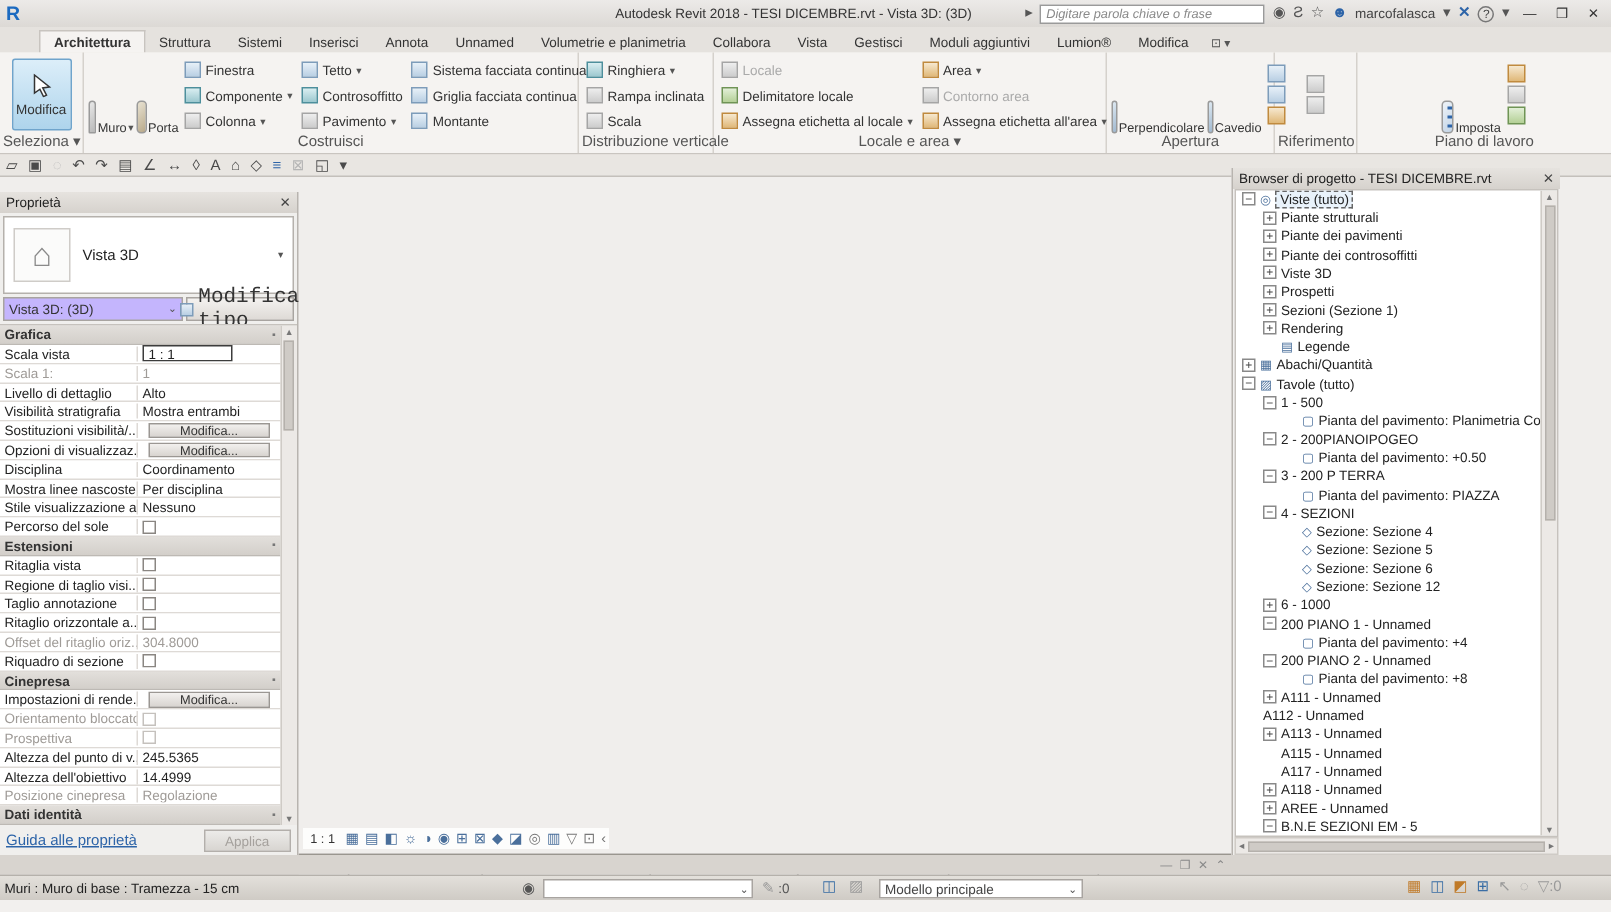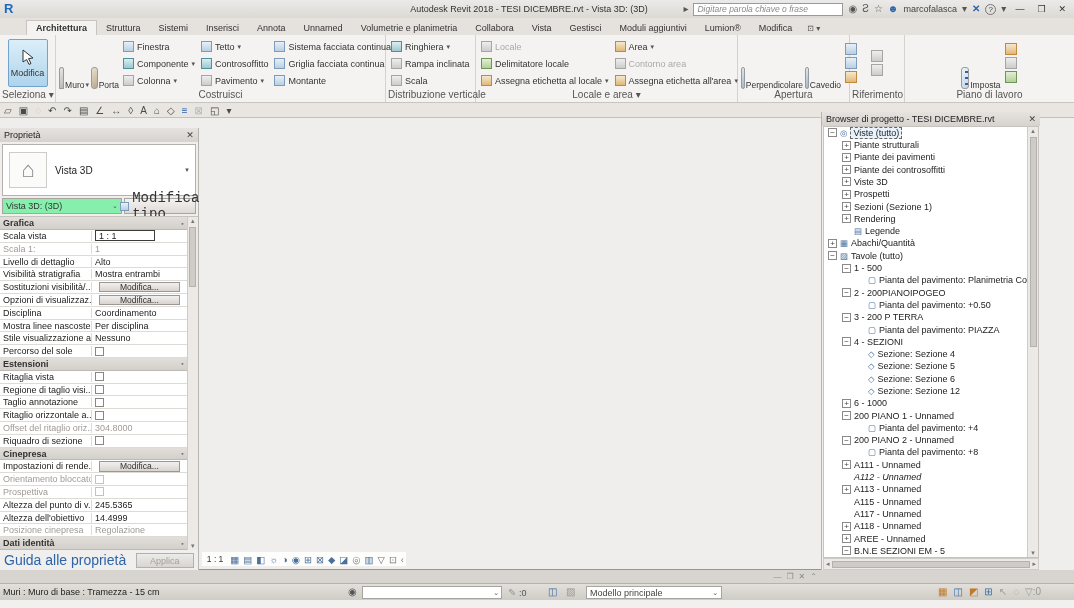--- a/index.html
+++ b/index.html
@@ -65,7 +65,7 @@
   .houseico{width:38px;height:36px;border:1px solid #cfccc8;display:flex;align-items:center;justify-content:center;font-size:22px;color:#8a8a8a;background:#fbfbfa;}
   .typesel .tv{flex:1;font-size:10px;color:#222;}
   .selrow{height:18px;display:flex;gap:2px;padding:0 2px 2px 2px;}
-  .selcombo{flex:1;background:#86efac;border:1px solid #a8a4a0;display:flex;align-items:center;padding:0 3px;font-size:9px;}
+  .selcombo{flex:1;background:#c4b5fd;border:1px solid #a8a4a0;display:flex;align-items:center;padding:0 3px;font-size:9px;}
   .selcombo .dd{margin-left:auto;}
   .edittype{width:72px;background:linear-gradient(#f4f2f0,#dedad6);border:1px solid #a8a4a0;display:flex;align-items:center;justify-content:center;gap:3px;font-size:14px;font-family:Liberation Mono, monospace;}
   .pgrid{flex:1;background:#f0efed;overflow:hidden;border-top:1px solid #c6c2bd;position:relative;padding-right:11px;}

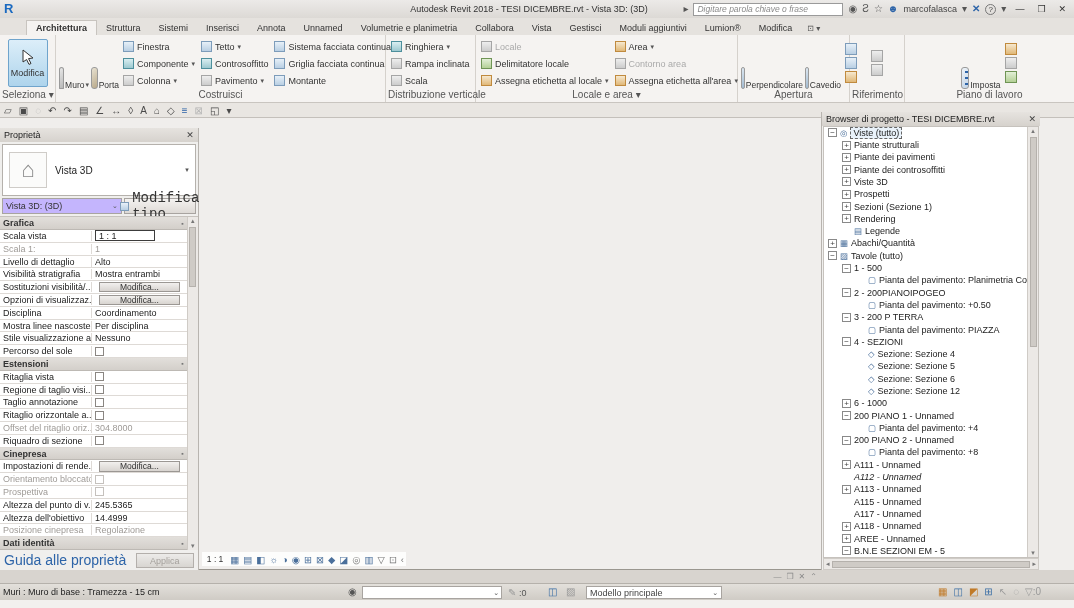--- a/index.html
+++ b/index.html
@@ -817,7 +817,7 @@
           <span class="exp">+</span>
           <span class="tlabel">A111 - Unnamed</span>
         </div>
-        <div class="trow" style="padding-left: 18px; font-style: italic;">
+        <div class="trow" style="padding-left: 6px;">
           <span class="noexp"></span>
           <span class="tlabel">A112 - Unnamed</span>
         </div>

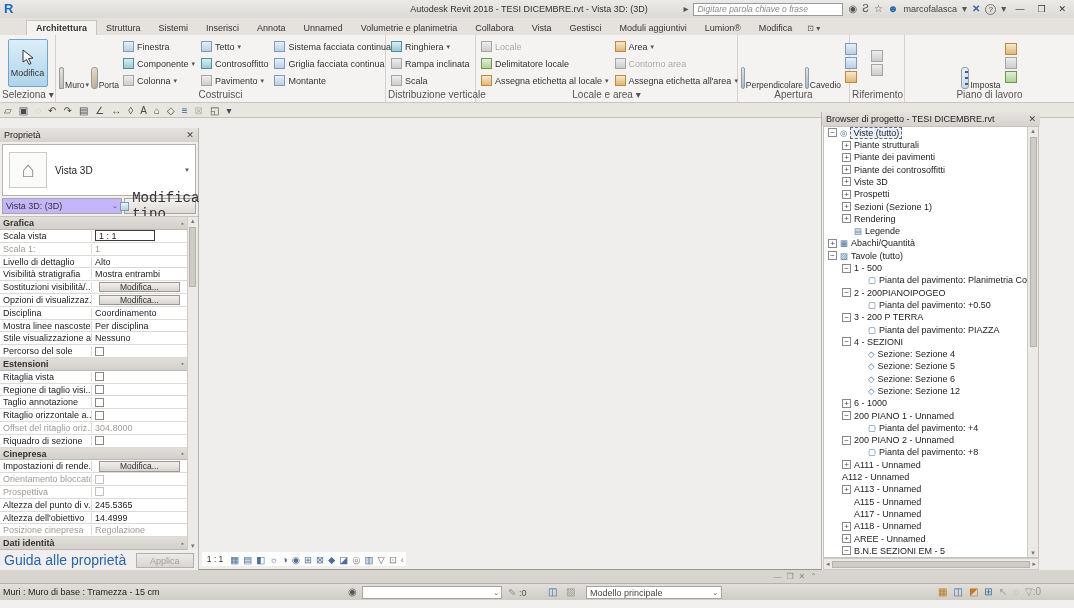--- a/index.html
+++ b/index.html
@@ -83,7 +83,7 @@
   .pscroll{position:absolute;right:0;top:0;bottom:0;width:11px;background:#ece9e6;border-left:1px solid #cfcbc6;display:flex;flex-direction:column;align-items:center;font-size:7px;color:#777;}
   .pscroll .thumb{width:7px;flex:0 0 60px;background:#cfcbc6;margin-top:2px;border:1px solid #b5b1ac;}
   .pbottom{height:20px;display:flex;align-items:center;padding:0 4px;background:#f0efed;}
-  .plink{color:#2d64a8;font-size:14px;}
+  .plink{color:#2d64a8;text-decoration:underline;font-size:10px;}
   .applybtn{margin-left:auto;width:58px;height:15px;background:linear-gradient(#ecebe9,#d8d5d1);border:1px solid #b3afab;color:#a5a19d;text-align:center;line-height:14px;font-size:9px;}
   
   .viewport{width:648px;position:relative;background:#fff;border-top:1px solid #9a968f;}

